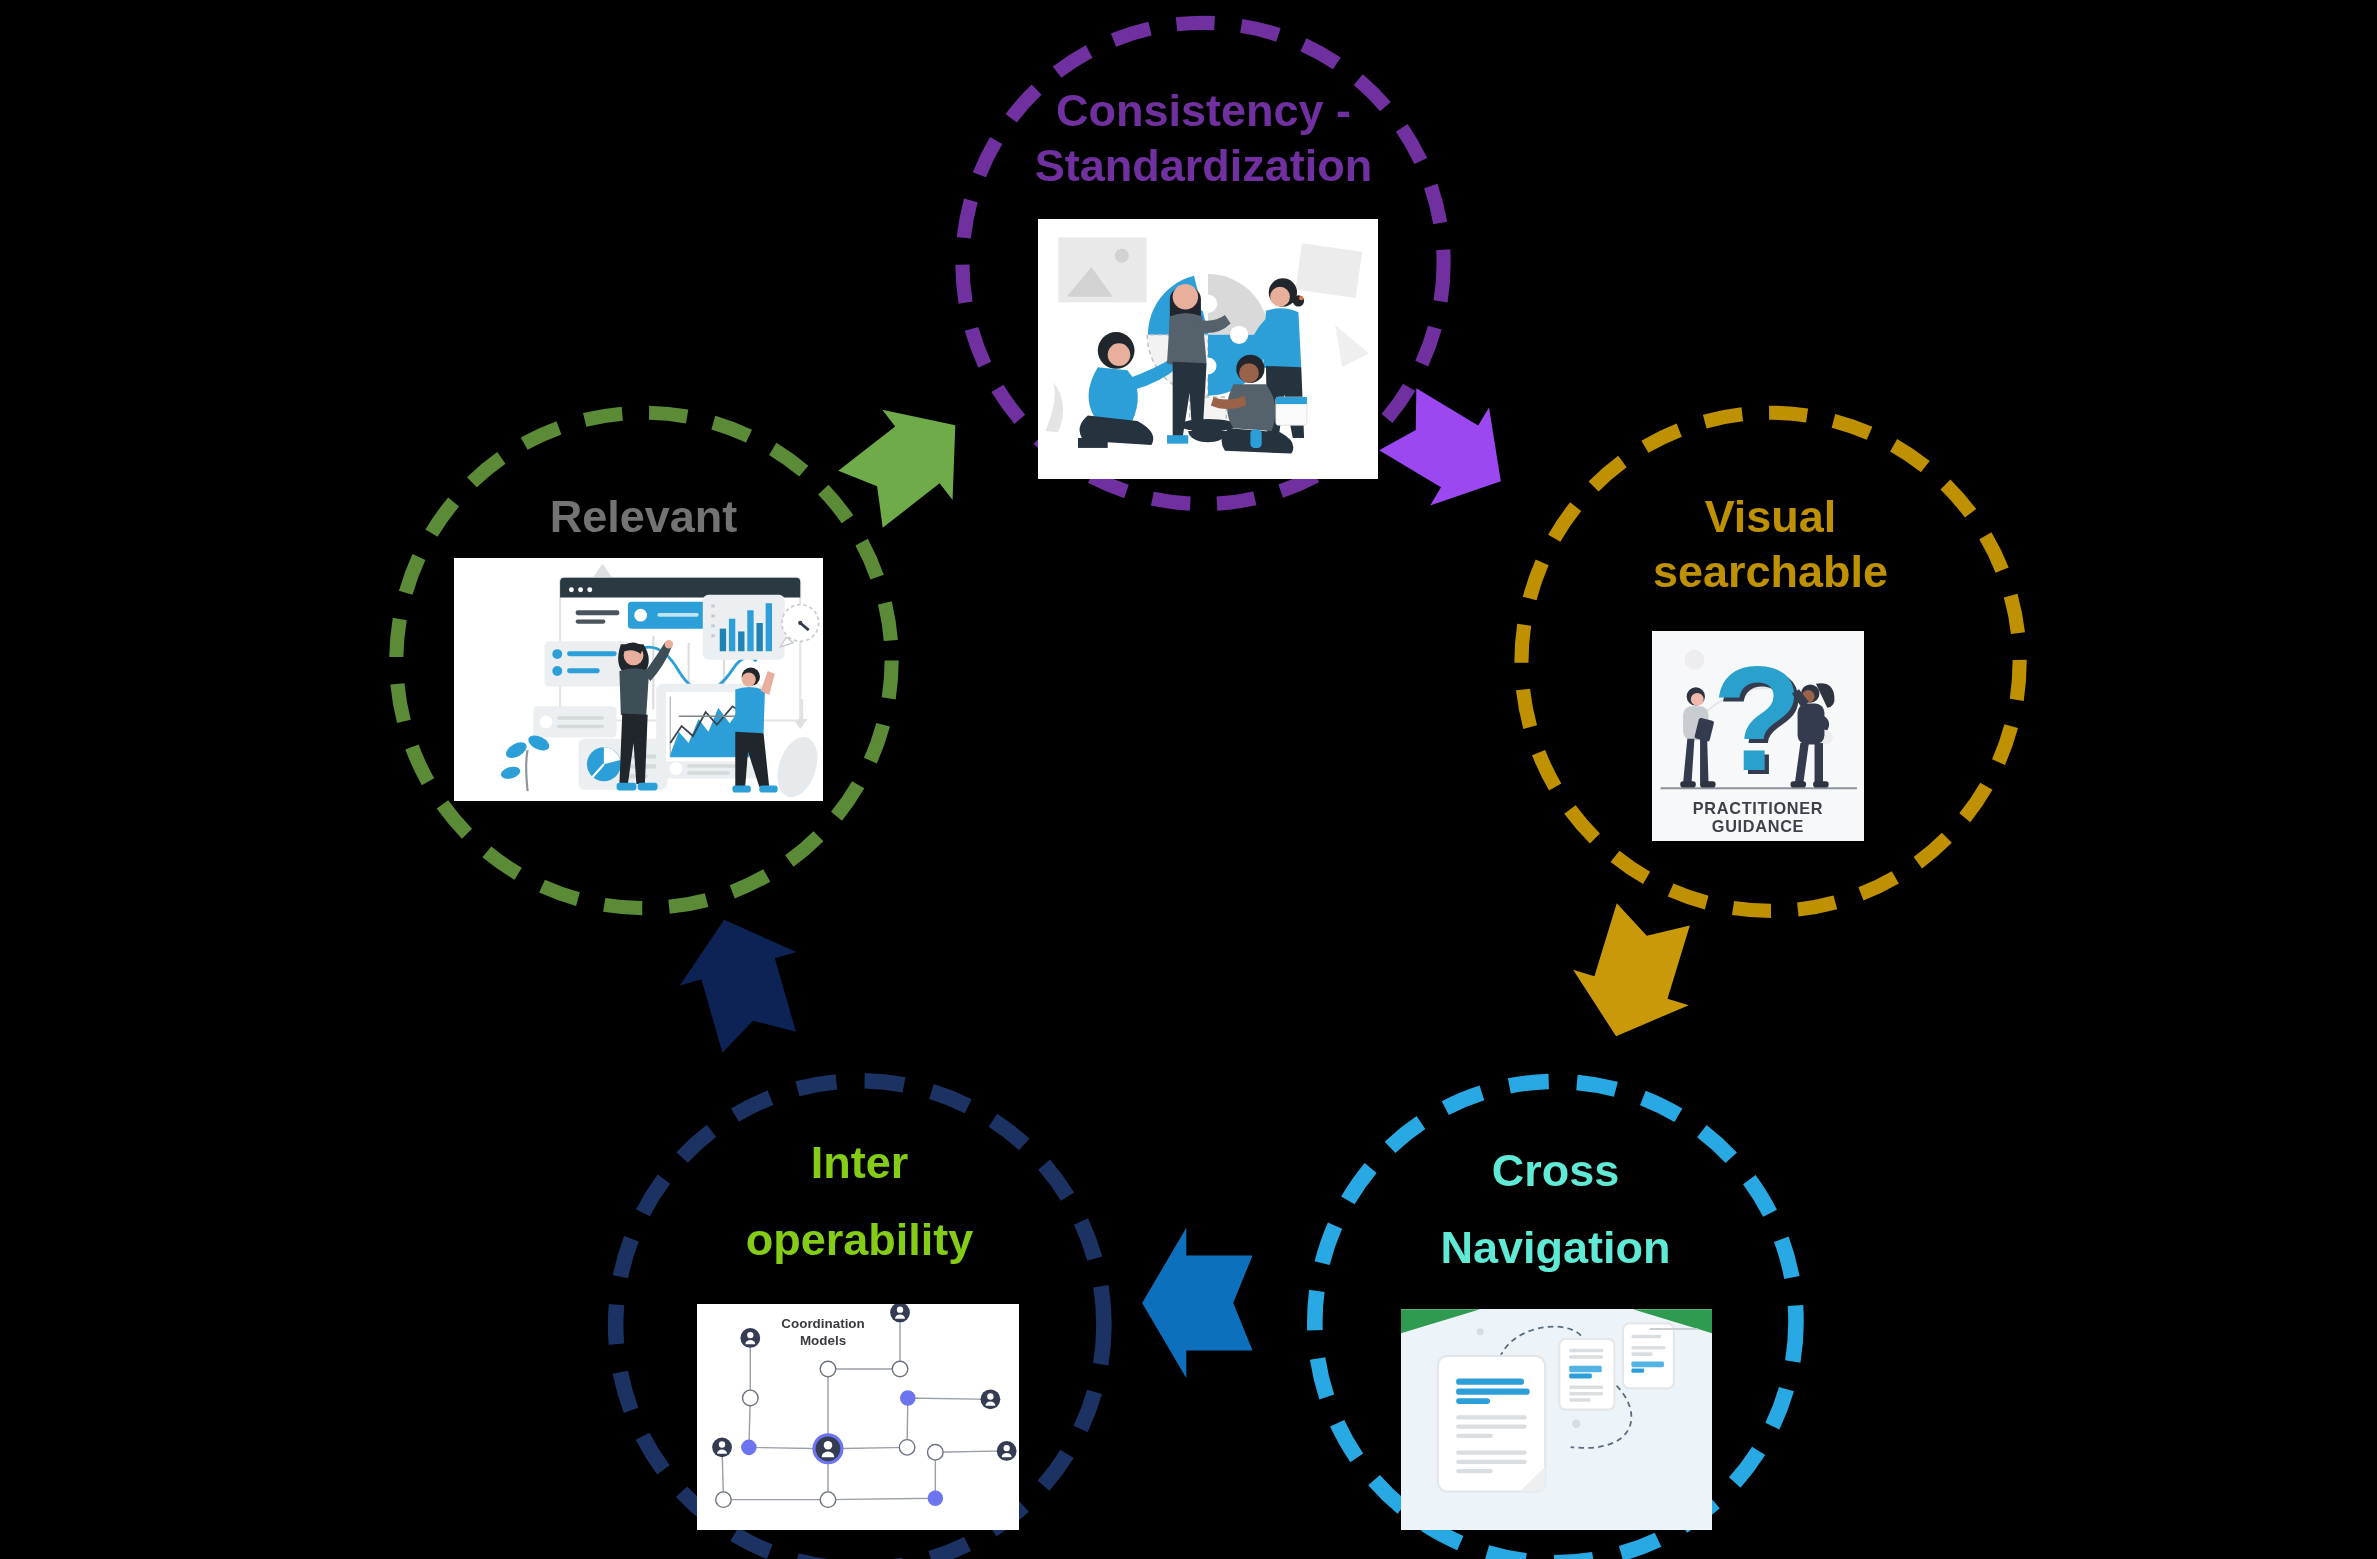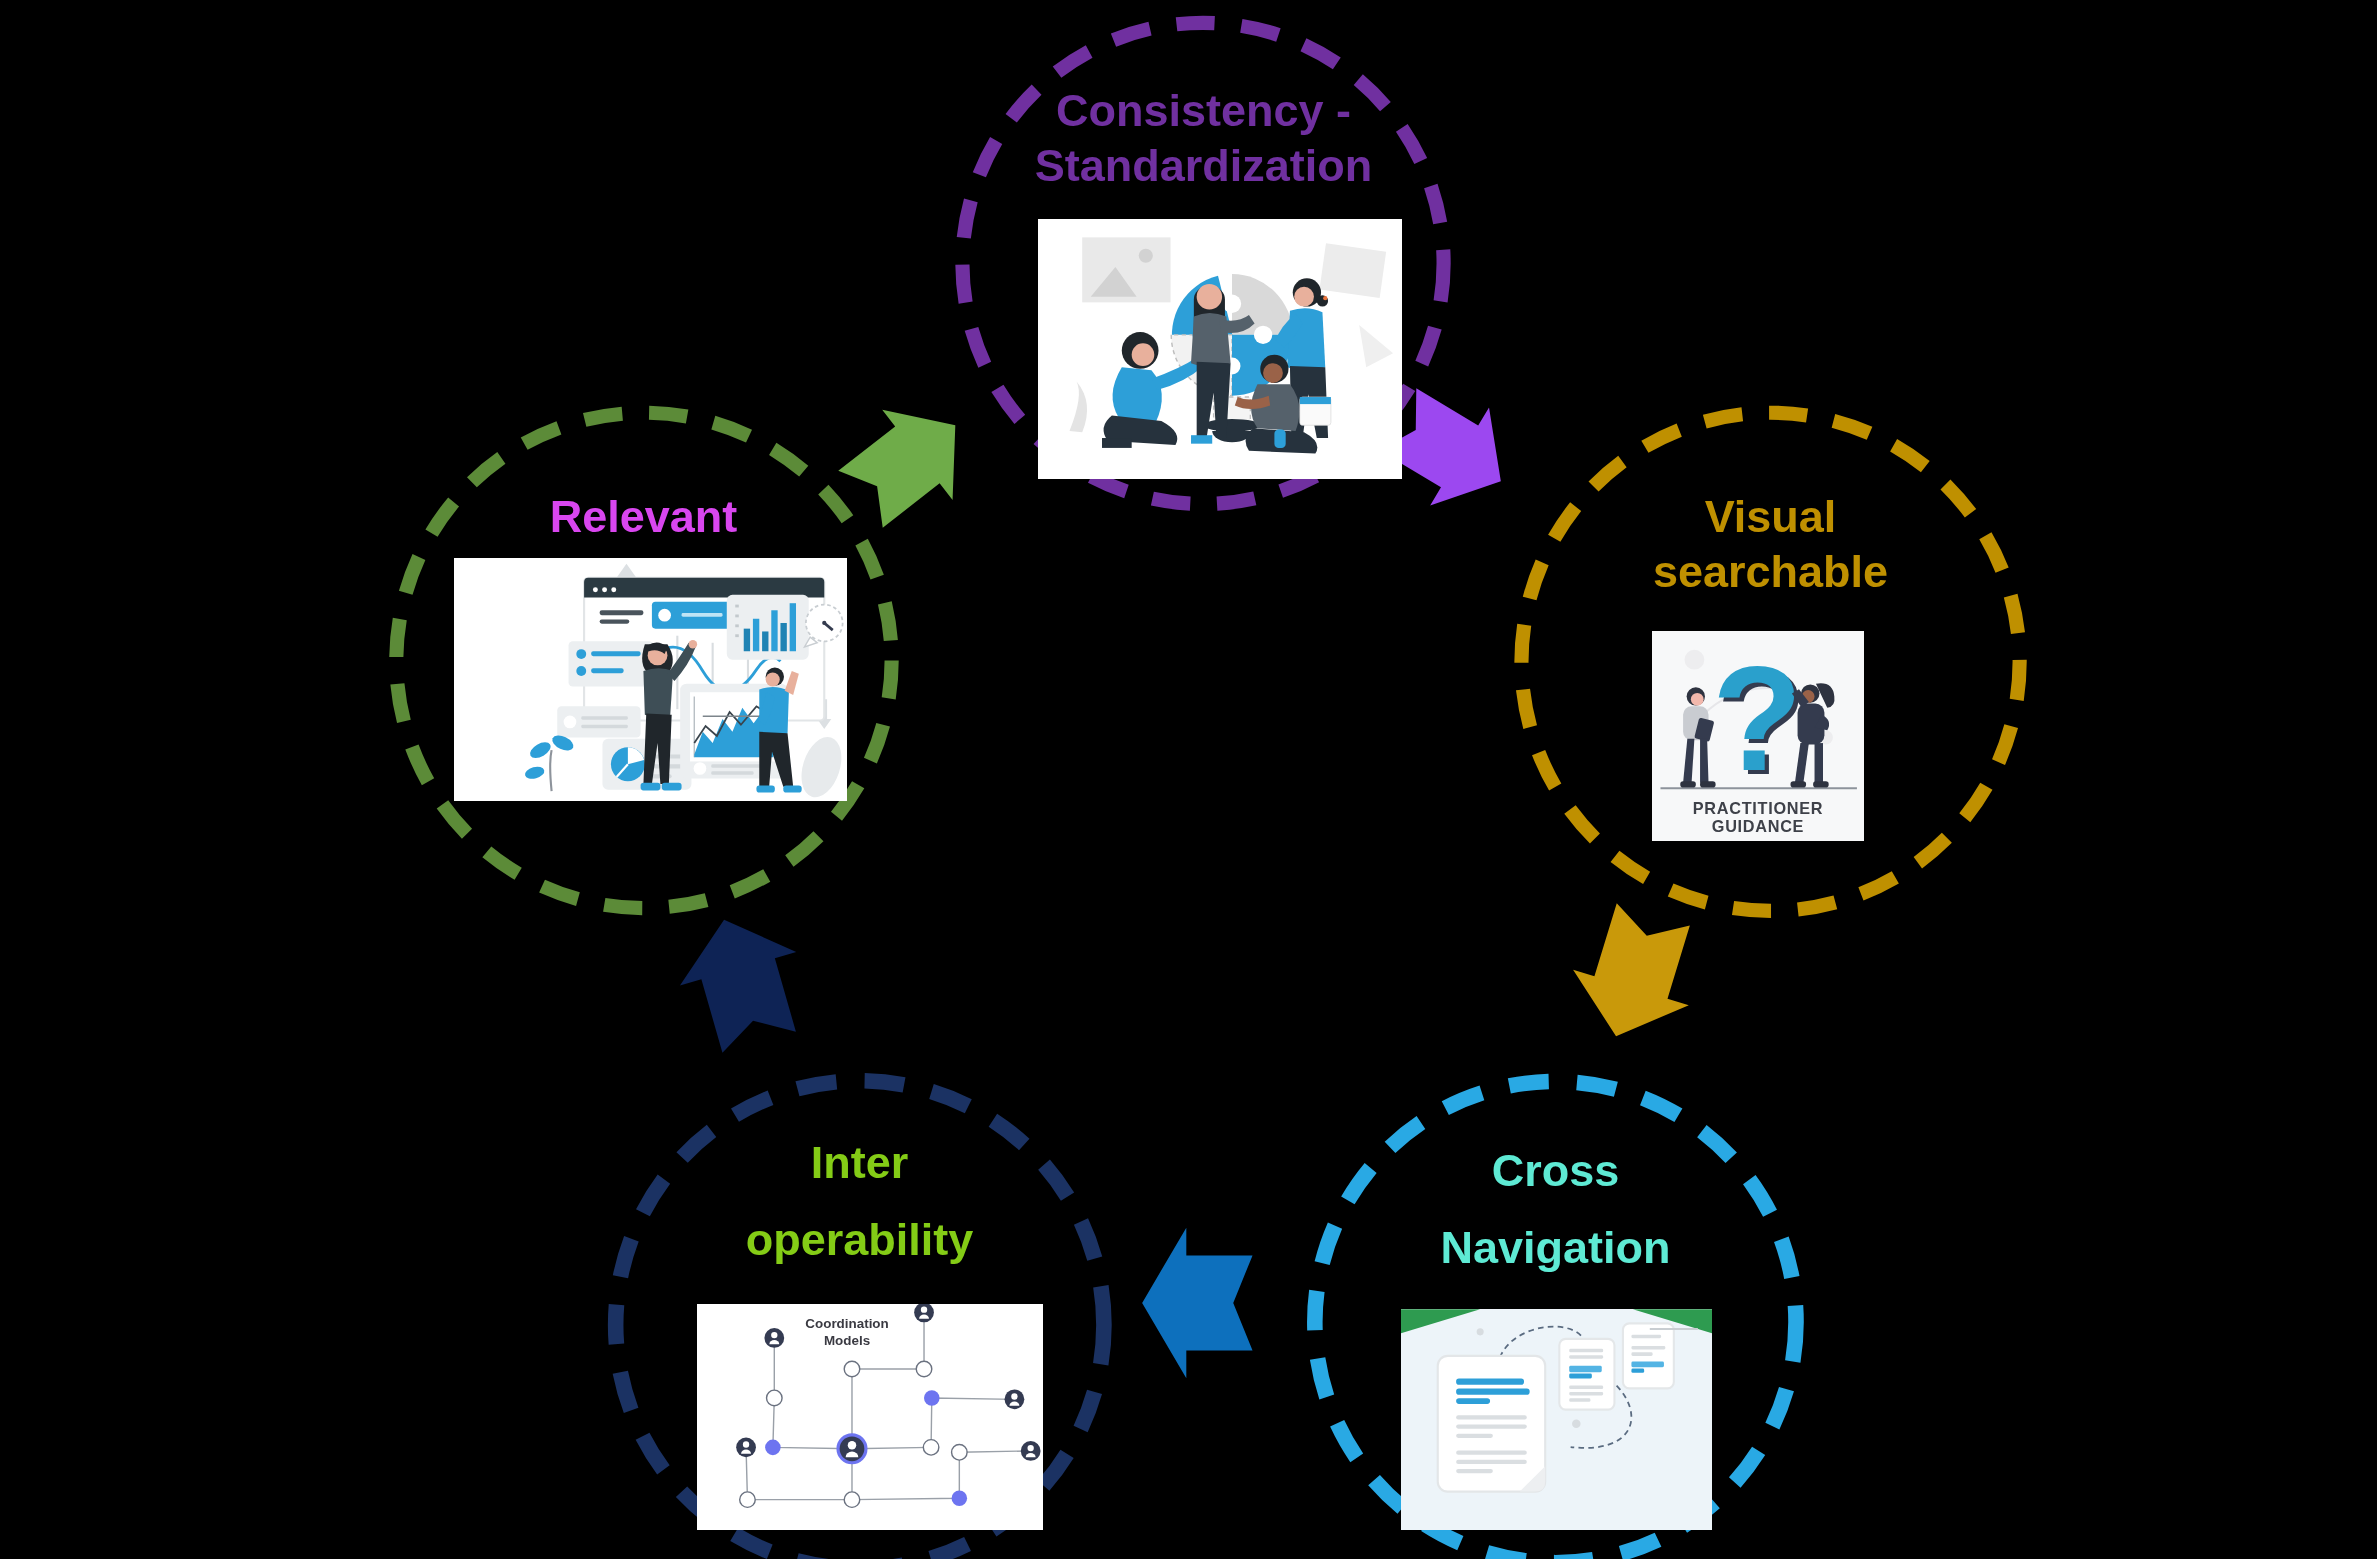--- a/index.html
+++ b/index.html
@@ -55,7 +55,7 @@
     <span>Inter</span>
     <span>operability</span>
   </div>
-  <div class="node-label tight" style="left: 396px; top: 490px; width: 495px; color: #d946ef;">
+  <div class="node-label tight" style="left: 396px; top: 490px; width: 495px; color: #737373;">
     <span>Relevant</span>
     <span></span>
   </div>

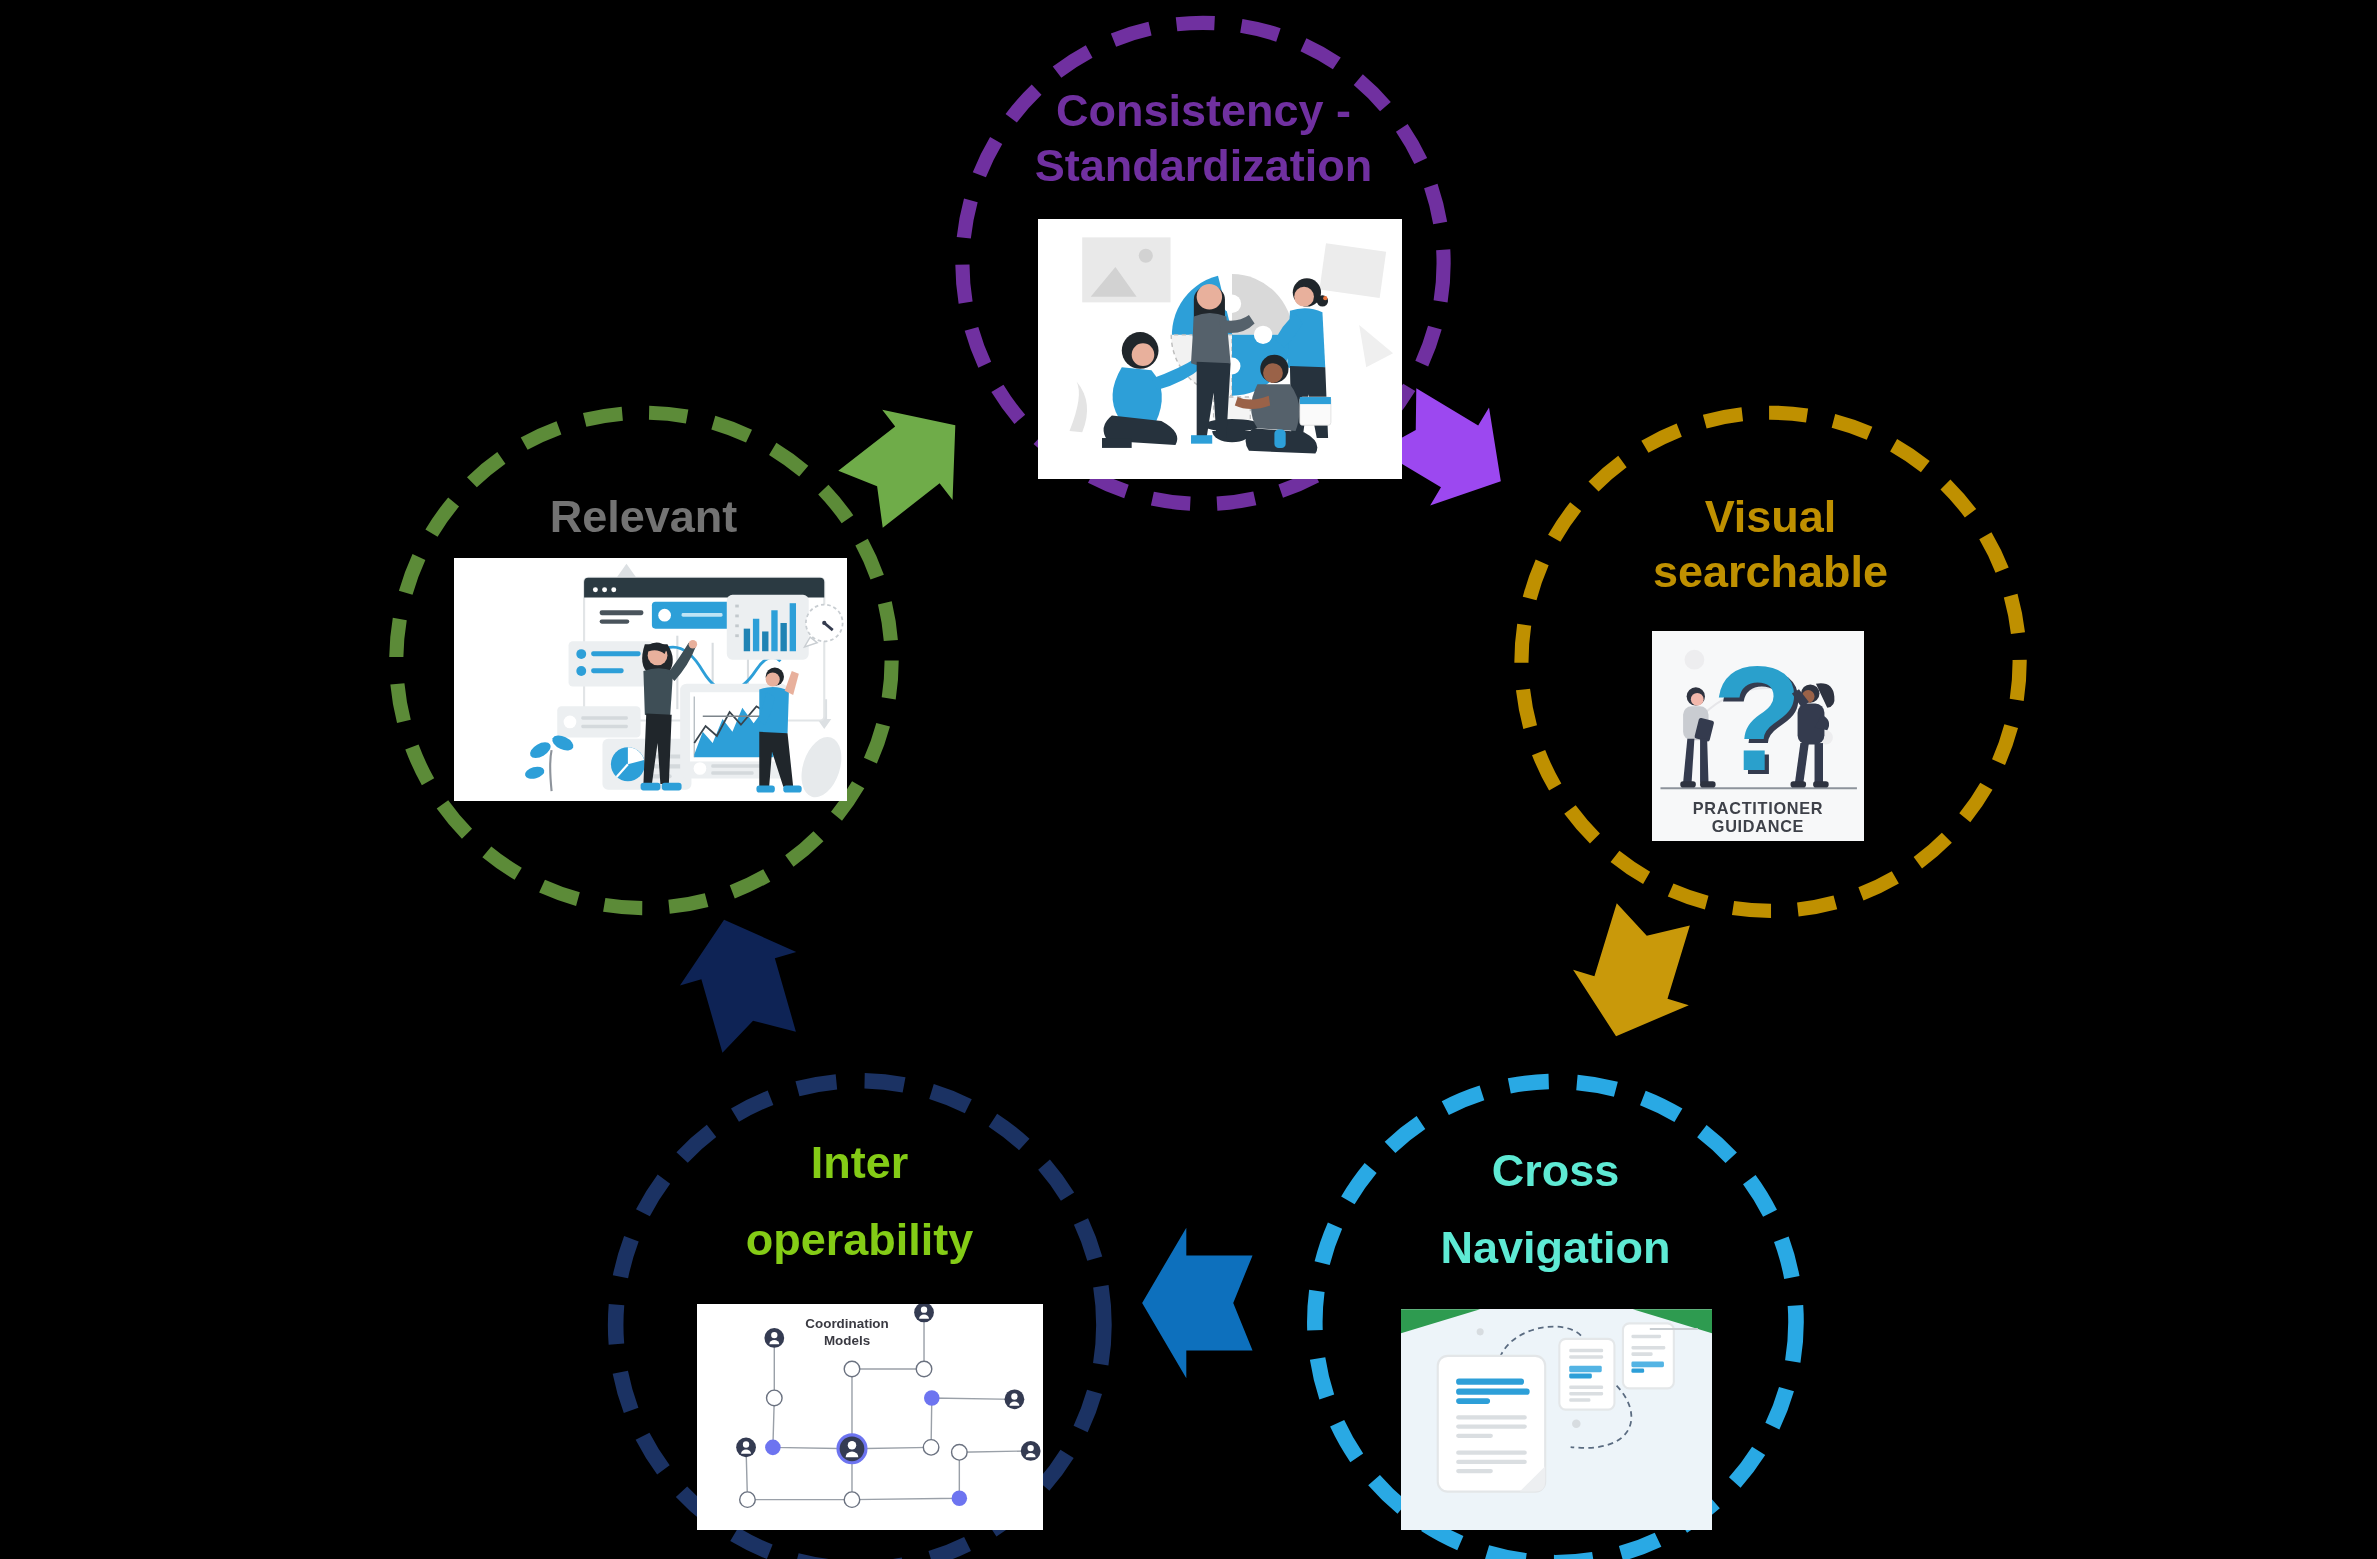--- a/index.html
+++ b/index.html
@@ -17,7 +17,7 @@
   .node-label.spread{line-height:1.72;}
   .illo{position:absolute;overflow:hidden;}
   .illo svg{display:block;}
-  .illo-white{background:#ffffff;padding-left:24px;}
+  .illo-white{background:#ffffff;}
 </style>
 </head>
 <body>

